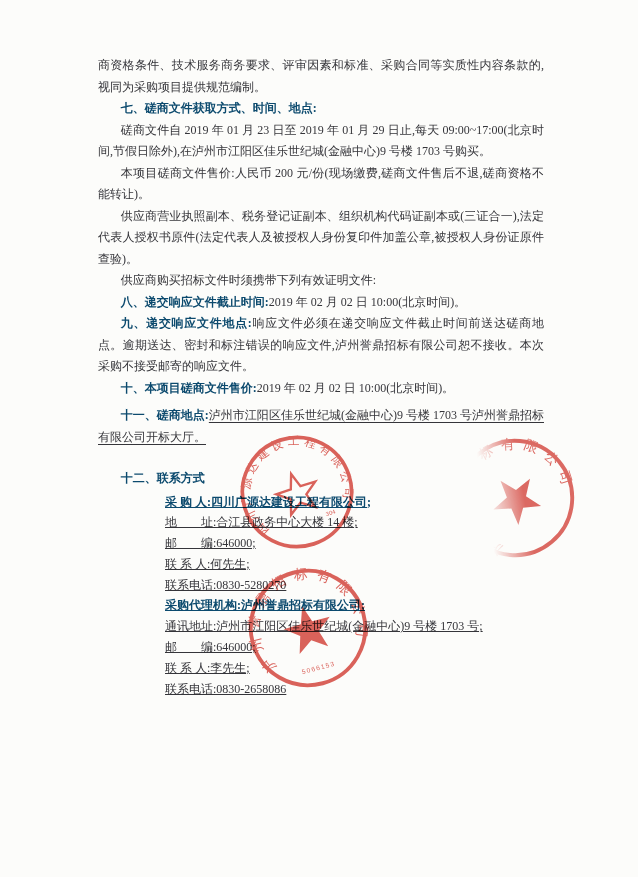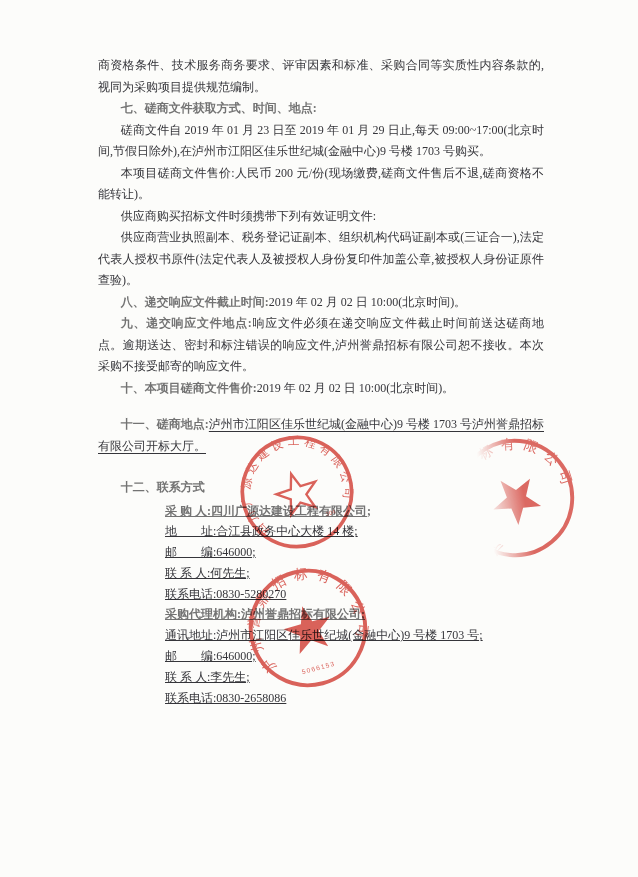--- a/index.html
+++ b/index.html
@@ -20,7 +20,7 @@
   }
   .para { margin:0; }
   .indent { text-indent:1.9em; }
-  .bold { font-weight:bold; color:#737373; }
+  .bold { font-weight:bold; color:#0c4a6e; }
   .sec-gap { }
   .sec-gap-sm { margin-top:15px; }
   .sec-gap-xs { margin-top:20px; }

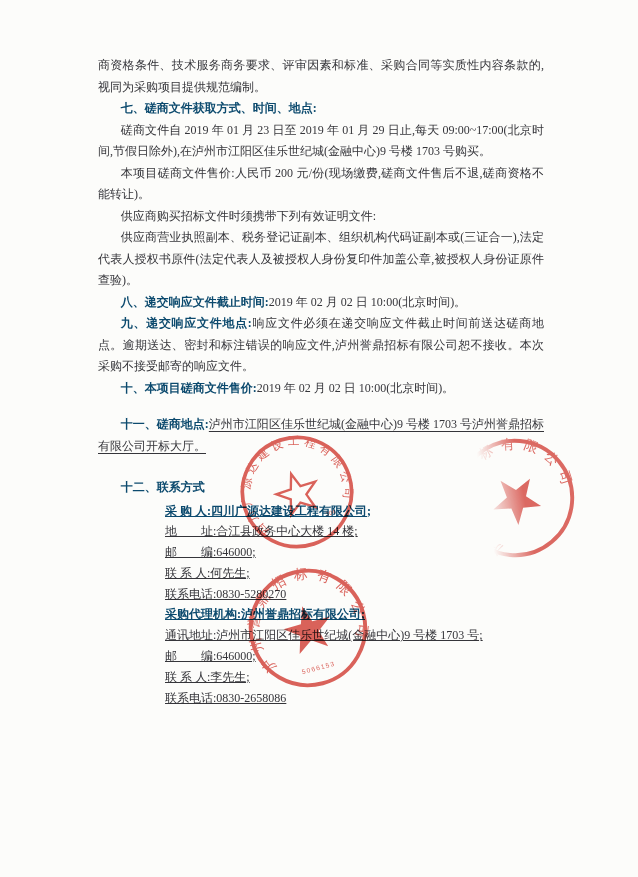--- a/index.html
+++ b/index.html
@@ -56,8 +56,8 @@
     <p class="para indent bold">七、磋商文件获取方式、时间、地点:</p>
     <p class="para indent">磋商文件自 2019 年 01 月 23 日至 2019 年 01 月 29 日止,每天 09:00~17:00(北京时间,节假日除外),在泸州市江阳区佳乐世纪城(金融中心)9 号楼 1703 号购买。</p>
     <p class="para indent">本项目磋商文件售价:人民币 200 元/份(现场缴费,磋商文件售后不退,磋商资格不能转让)。</p>
+    <p class="para indent">供应商营业执照副本、税务登记证副本、组织机构代码证副本或(三证合一),法定代表人授权书原件(法定代表人及被授权人身份复印件加盖公章,被授权人身份证原件查验)。</p>
     <p class="para indent">供应商购买招标文件时须携带下列有效证明文件:</p>
-    <p class="para indent">供应商营业执照副本、税务登记证副本、组织机构代码证副本或(三证合一),法定代表人授权书原件(法定代表人及被授权人身份复印件加盖公章,被授权人身份证原件查验)。</p>
 
     <p class="para indent sec-gap"><span class="bold">八、递交响应文件截止时间:</span><span>2019 年 02 月 02 日 10:00(北京时间)。</span></p>
 

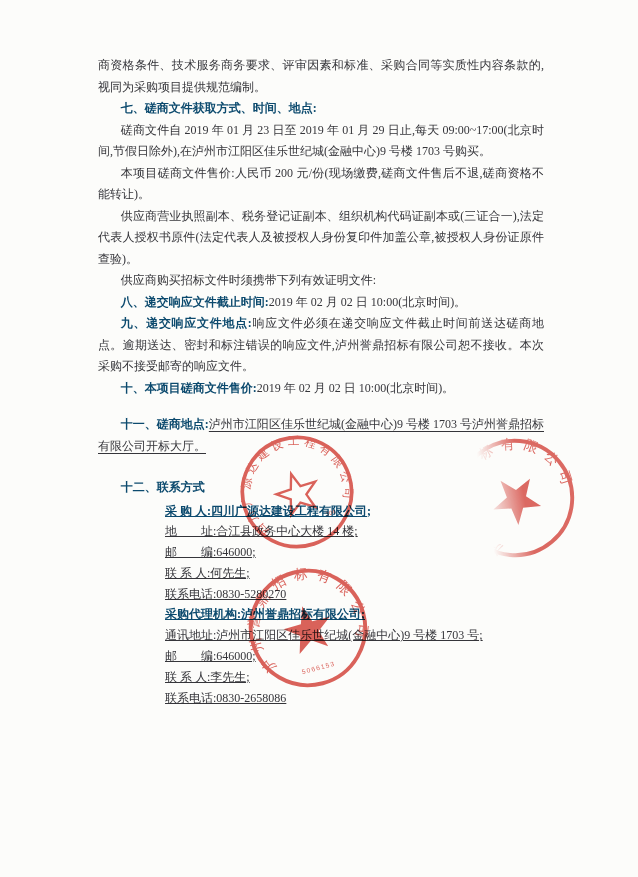--- a/index.html
+++ b/index.html
@@ -22,7 +22,7 @@
   .indent { text-indent:1.9em; }
   .bold { font-weight:bold; color:#0c4a6e; }
   .sec-gap { }
-  .sec-gap-sm { margin-top:15px; }
+  .sec-gap-sm { margin-top:6px; }
   .sec-gap-xs { margin-top:20px; }
   .uline { text-decoration:underline; text-underline-offset:3px; }
   .contacts { margin-top:2px; padding-left:67px; line-height:20.8px; }

